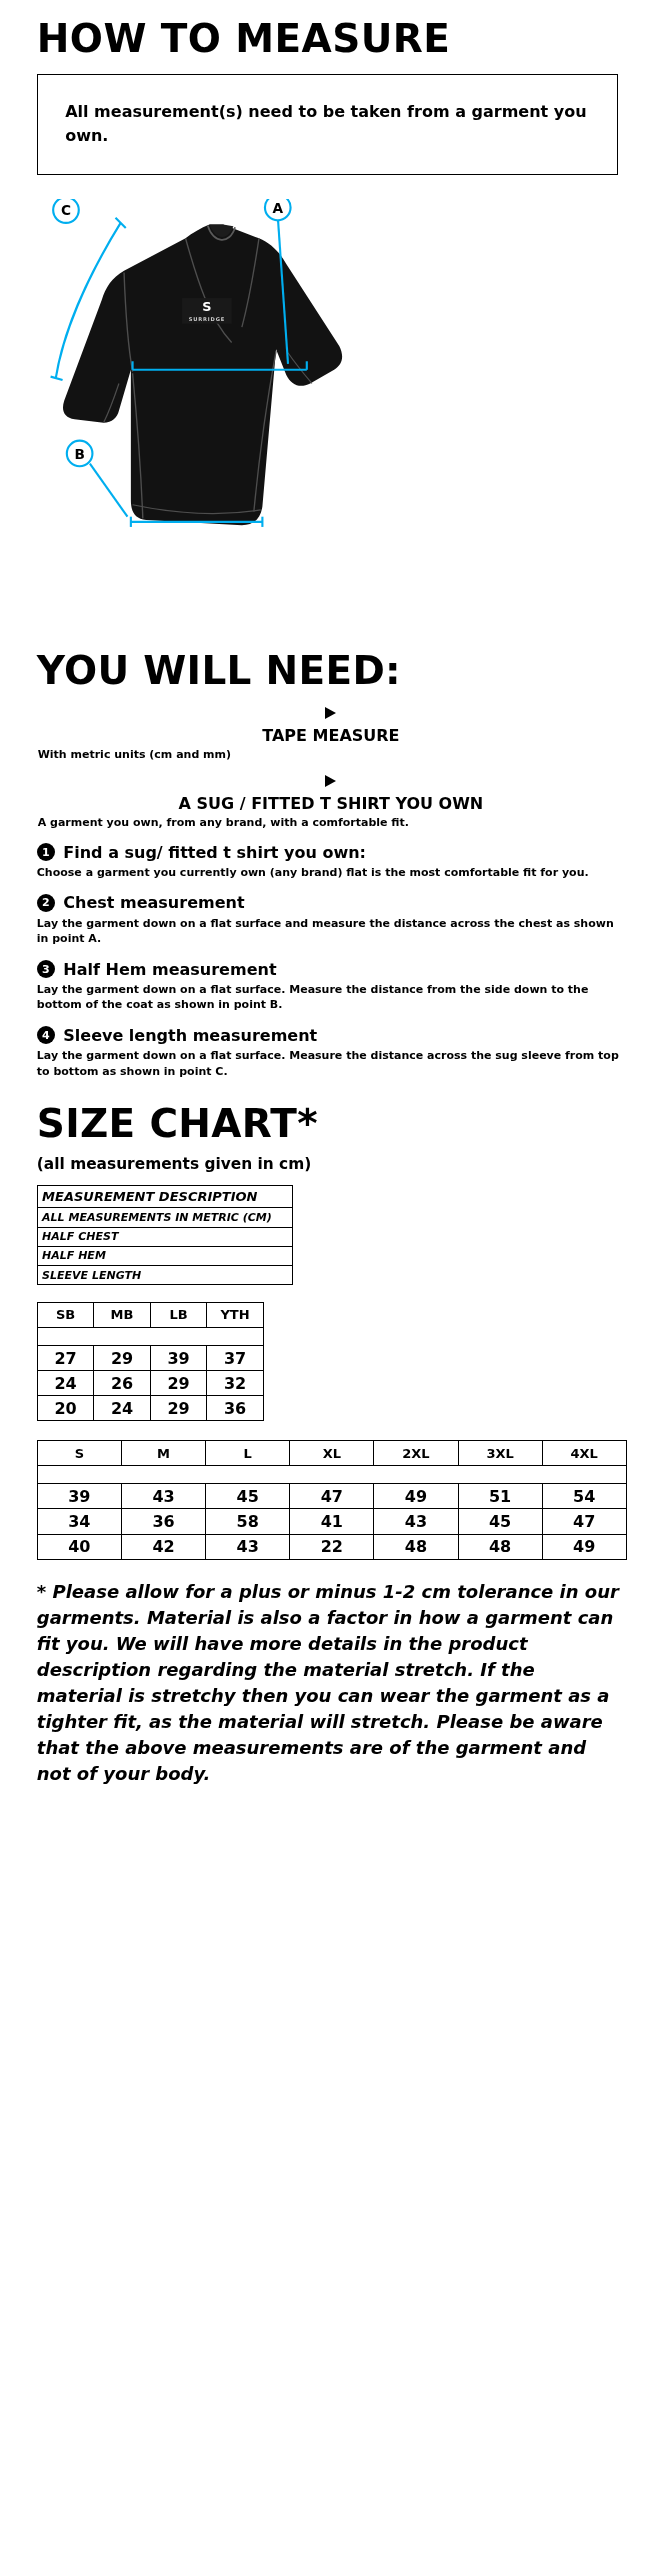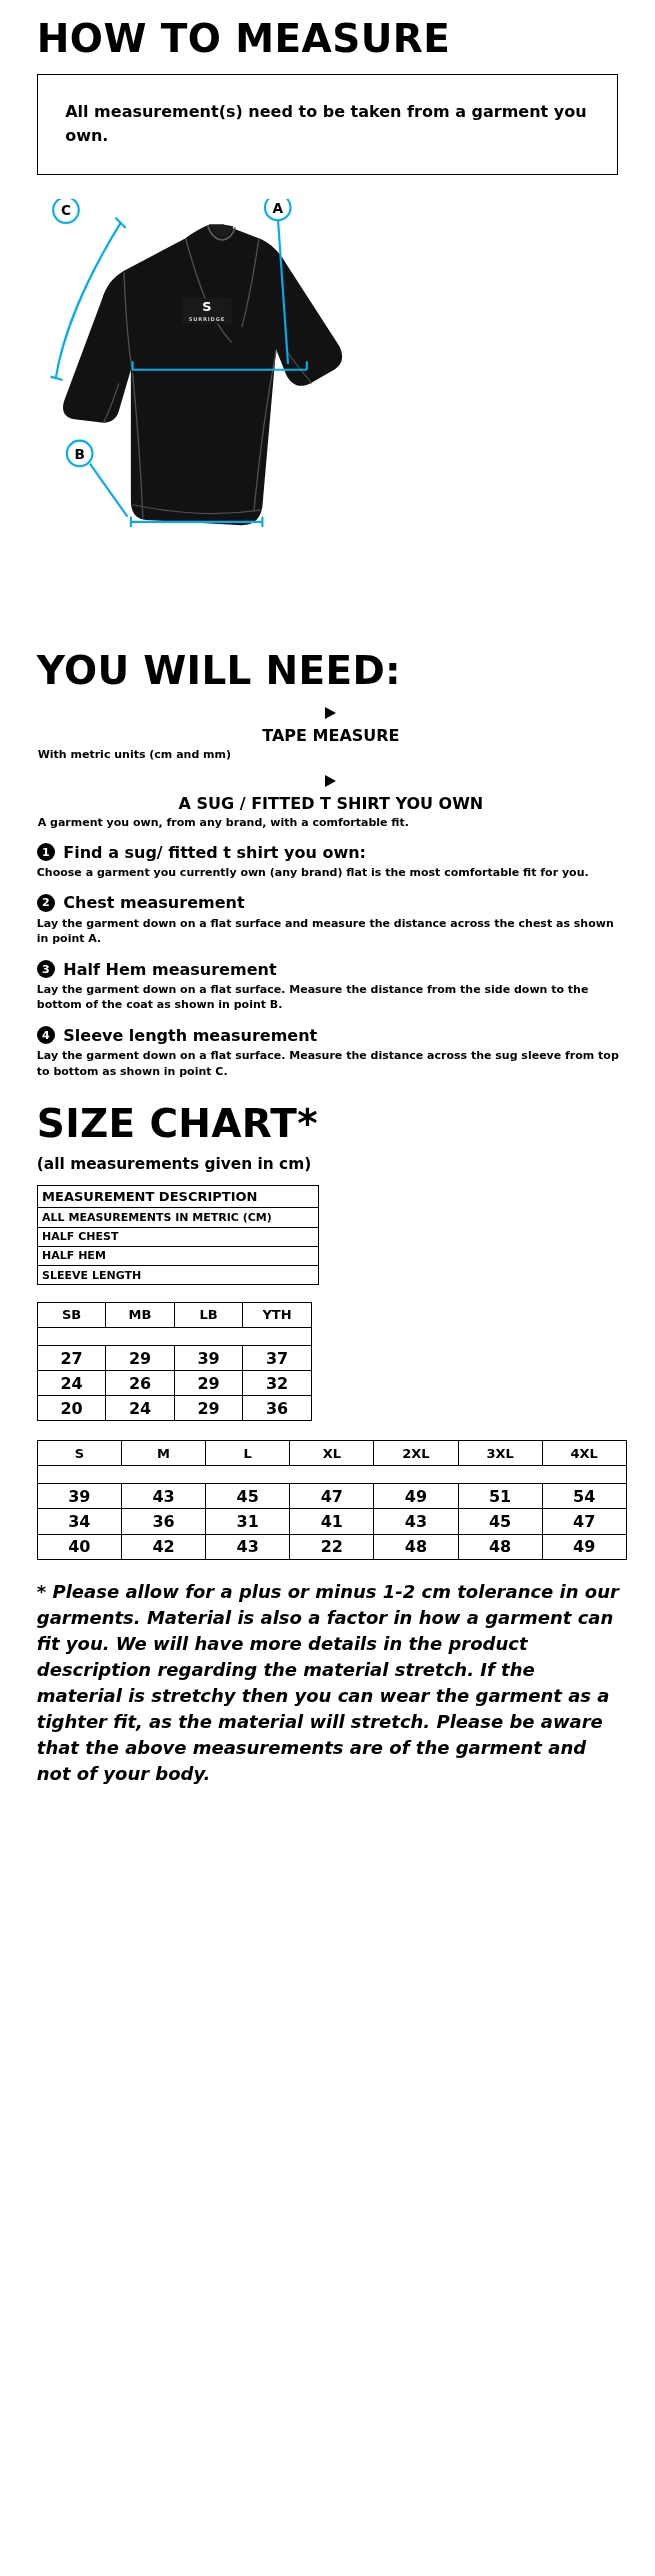--- a/index.html
+++ b/index.html
@@ -145,8 +145,9 @@
     font-size: 11px;
   }
   .desc-table {
-    width: 282px;
+    width: 256px;
     margin-bottom: 17px;
+    font-style: italic;
   }
   .desc-table .hdr td {
     font-size: 13px;

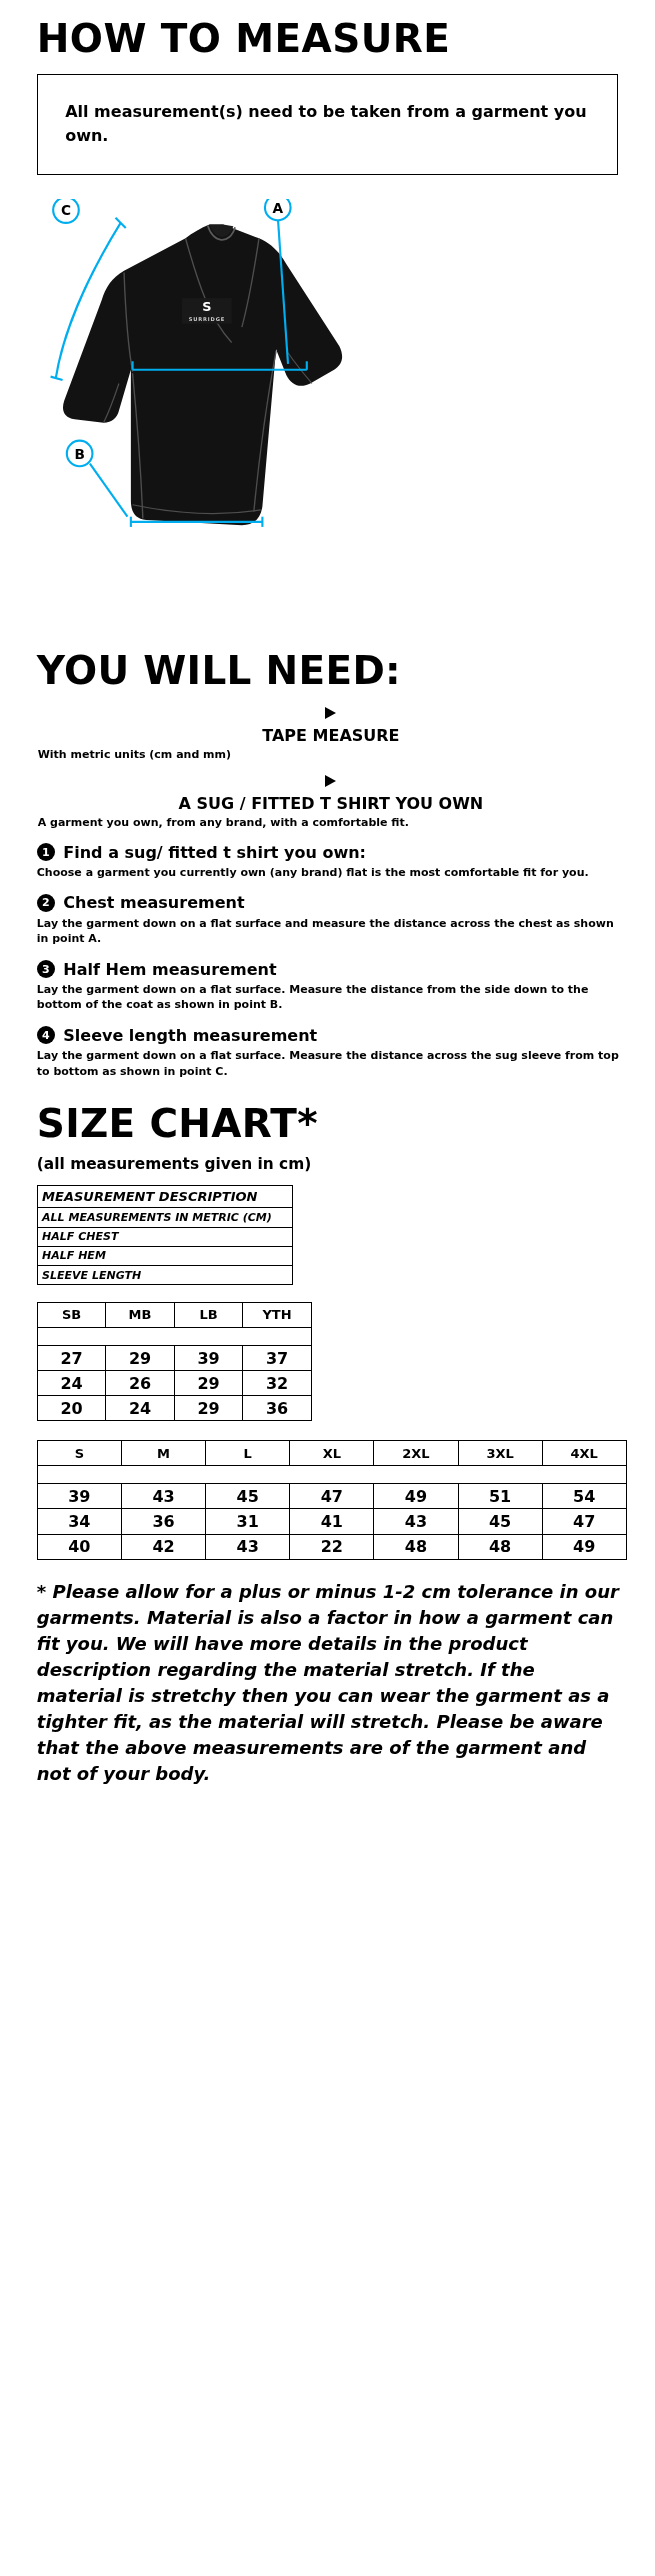--- a/index.html
+++ b/index.html
@@ -158,7 +158,7 @@
   .size-table {
     margin-bottom: 19px;
   }
-  .size-table-a { width: 275px; border-radius: 8px; }
+  .size-table-a { width: 227px; border-radius: 8px; }
   .size-table-b { width: 590px; }
   .size-table th {
     font-size: 13px;

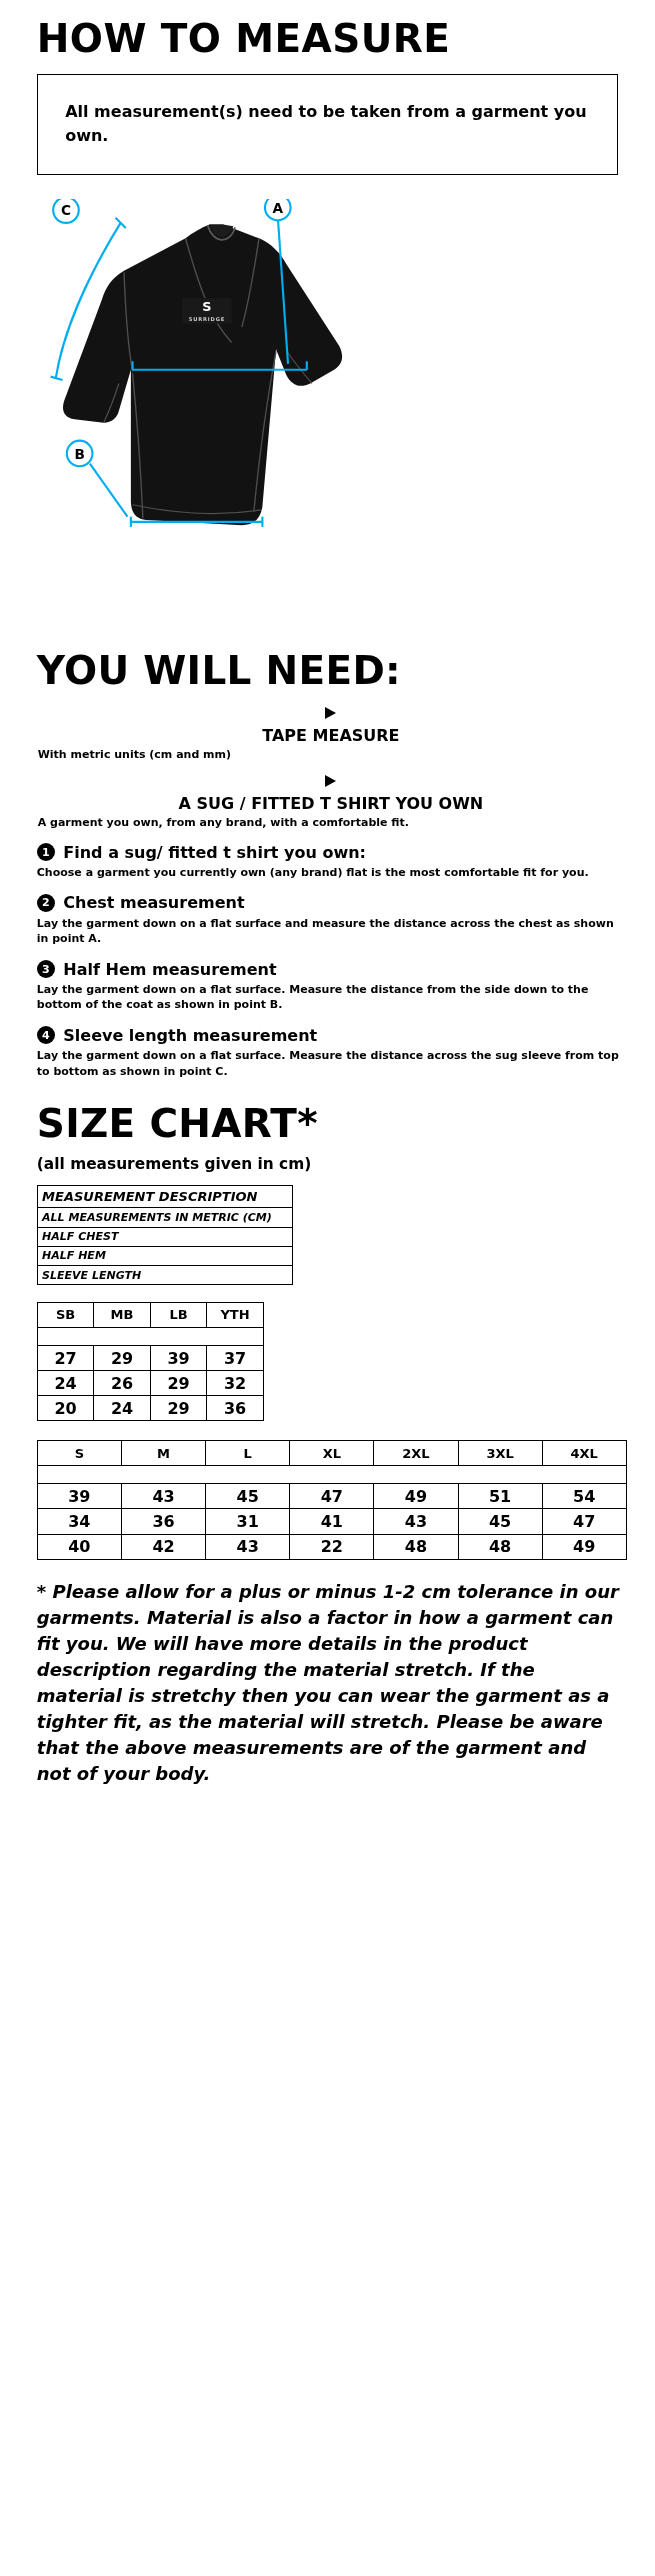--- a/index.html
+++ b/index.html
@@ -412,7 +412,7 @@
       <tr>
         <td>34</td>
         <td>36</td>
-        <td>31</td>
+        <td>58</td>
         <td>41</td>
         <td>43</td>
         <td>45</td>

